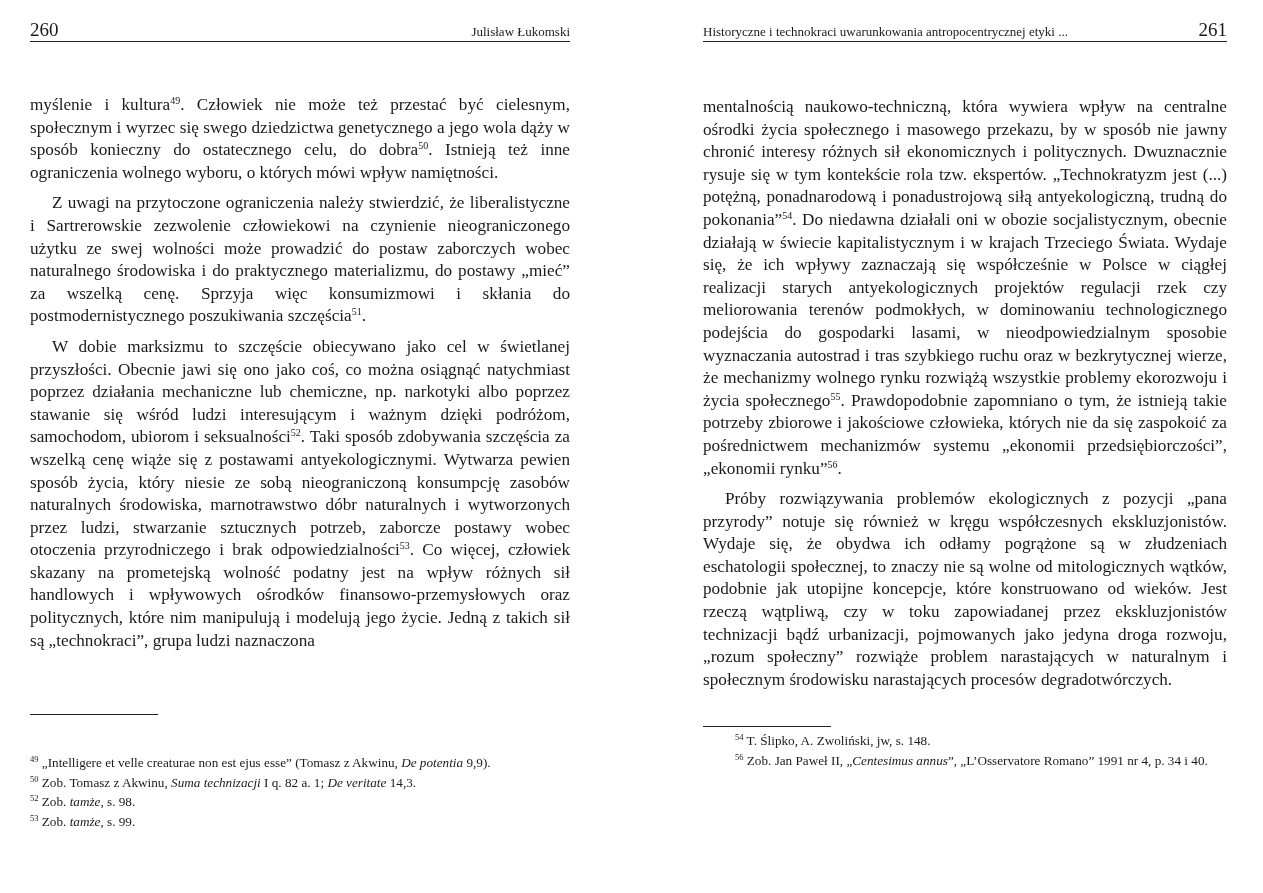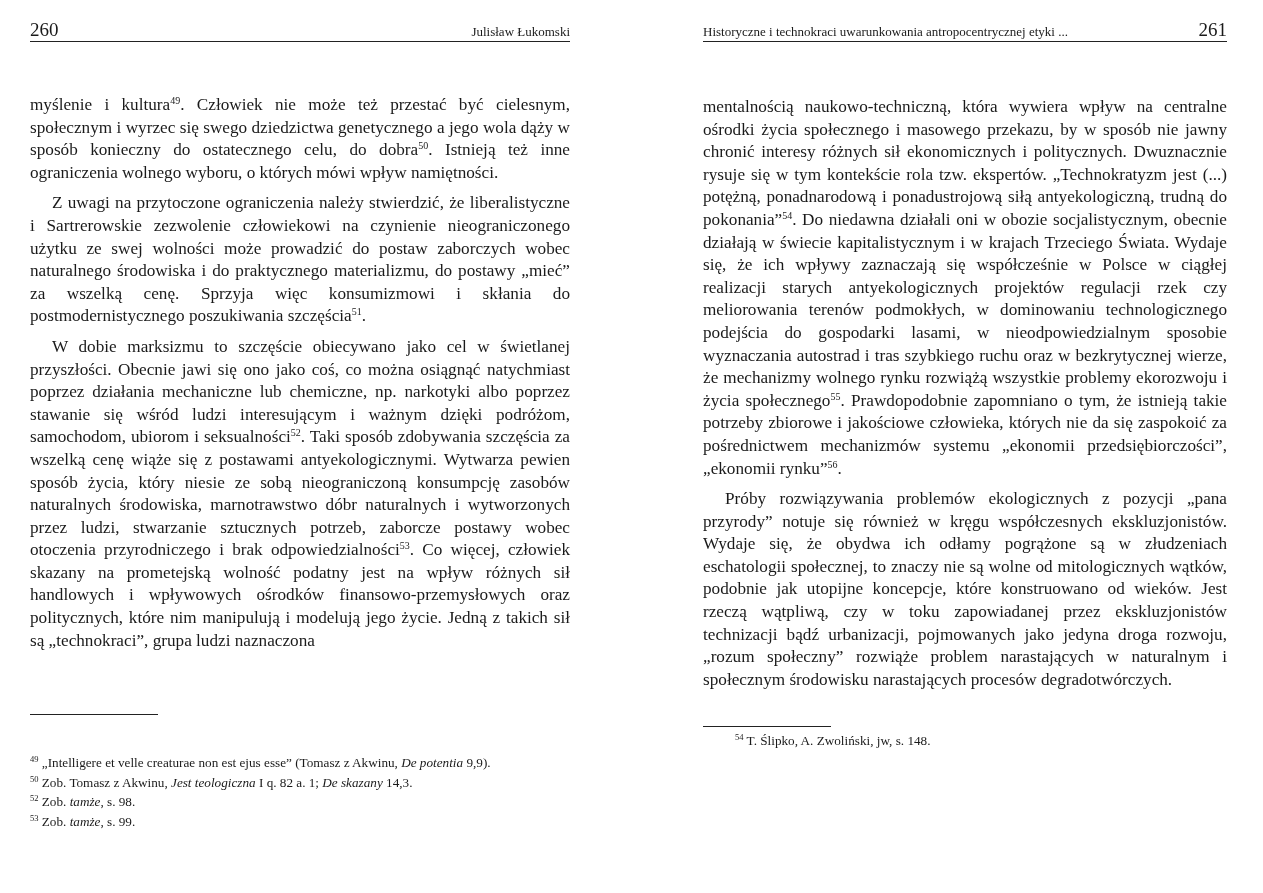--- a/index.html
+++ b/index.html
@@ -68,6 +68,7 @@
   <div class="fn-rule" style="left:0; top:726px;"></div>
   <div class="footnotes" style="top:732px;margin-left:32px;">
       <div class="fn"><sup>54</sup> T. Ślipko, A. Zwoliński, jw, s. 148.</div>
+      <div class="fn"><sup>56</sup> Zob. Jan Paweł II, „<i>Centesimus annus</i>”, „L’Osservatore Romano” 1991 nr 4, p. 34 i 40.</div>
     </div>
 </div>
 

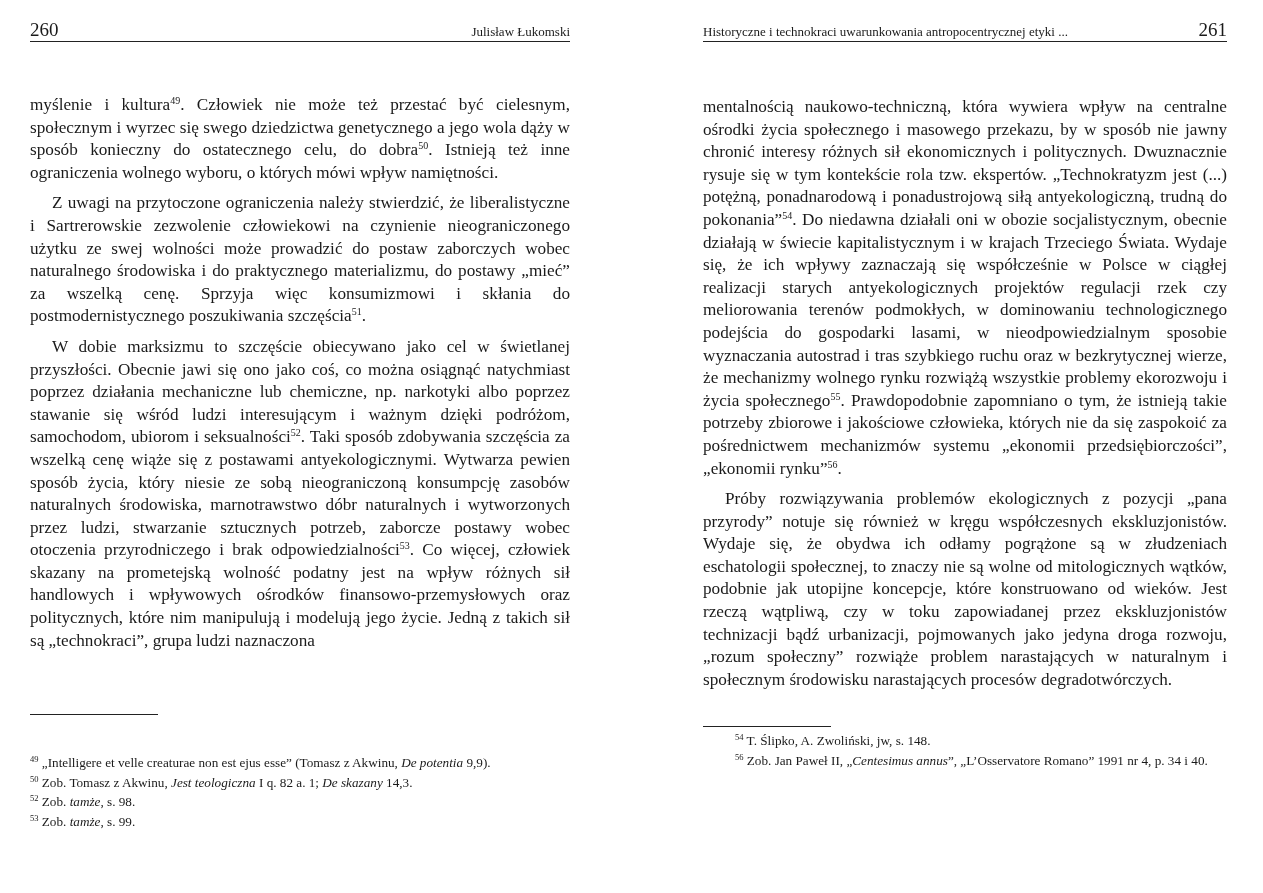--- a/index.html
+++ b/index.html
@@ -50,7 +50,7 @@
   <div class="fn-rule" style="left:0; top:714px;"></div>
   <div class="footnotes" style="top:718px;margin-top:36px;">
       <div class="fn"><sup>49</sup> „Intelligere et velle creaturae non est ejus esse” (Tomasz z Akwinu, <i>De potentia</i> 9,9).</div>
-      <div class="fn"><sup>50</sup> Zob. Tomasz z Akwinu, <i>Jest teologiczna</i> I q. 82 a. 1; <i>De skazany</i> 14,3.</div>
+      <div class="fn"><sup>50</sup> Zob. Tomasz z Akwinu, <i>Suma technizacji</i> I q. 82 a. 1; <i>De skazany</i> 14,3.</div>
       <div class="fn"><sup>52</sup> Zob. <i>tamże</i>, s. 98.</div>
       <div class="fn"><sup>53</sup> Zob. <i>tamże</i>, s. 99.</div>
     </div>

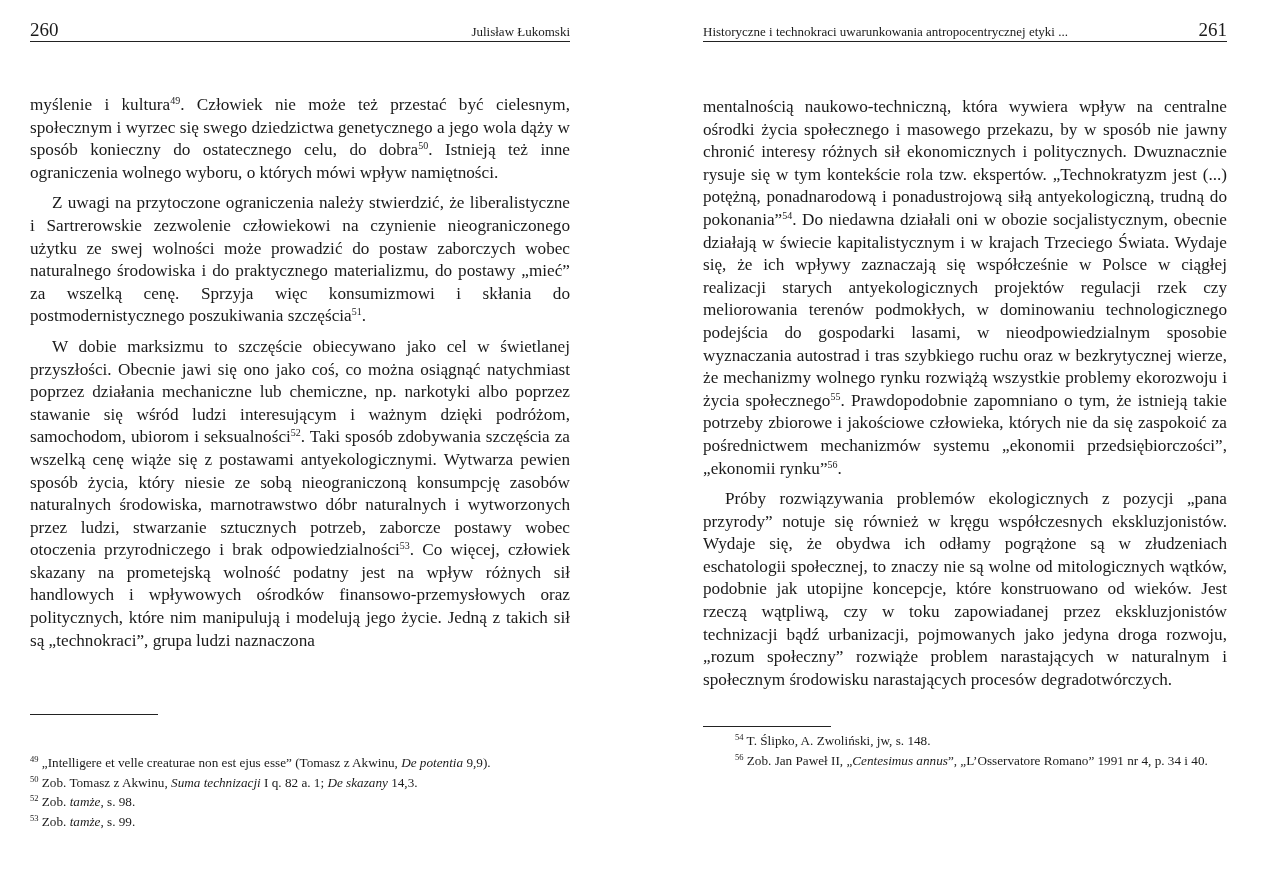--- a/index.html
+++ b/index.html
@@ -50,7 +50,7 @@
   <div class="fn-rule" style="left:0; top:714px;"></div>
   <div class="footnotes" style="top:718px;margin-top:36px;">
       <div class="fn"><sup>49</sup> „Intelligere et velle creaturae non est ejus esse” (Tomasz z Akwinu, <i>De potentia</i> 9,9).</div>
-      <div class="fn"><sup>50</sup> Zob. Tomasz z Akwinu, <i>Suma technizacji</i> I q. 82 a. 1; <i>De skazany</i> 14,3.</div>
+      <div class="fn"><sup>50</sup> Zob. Tomasz z Akwinu, <i>Suma technizacji</i> I q. 82 a. 1; <i>De veritate</i> 14,3.</div>
       <div class="fn"><sup>52</sup> Zob. <i>tamże</i>, s. 98.</div>
       <div class="fn"><sup>53</sup> Zob. <i>tamże</i>, s. 99.</div>
     </div>

